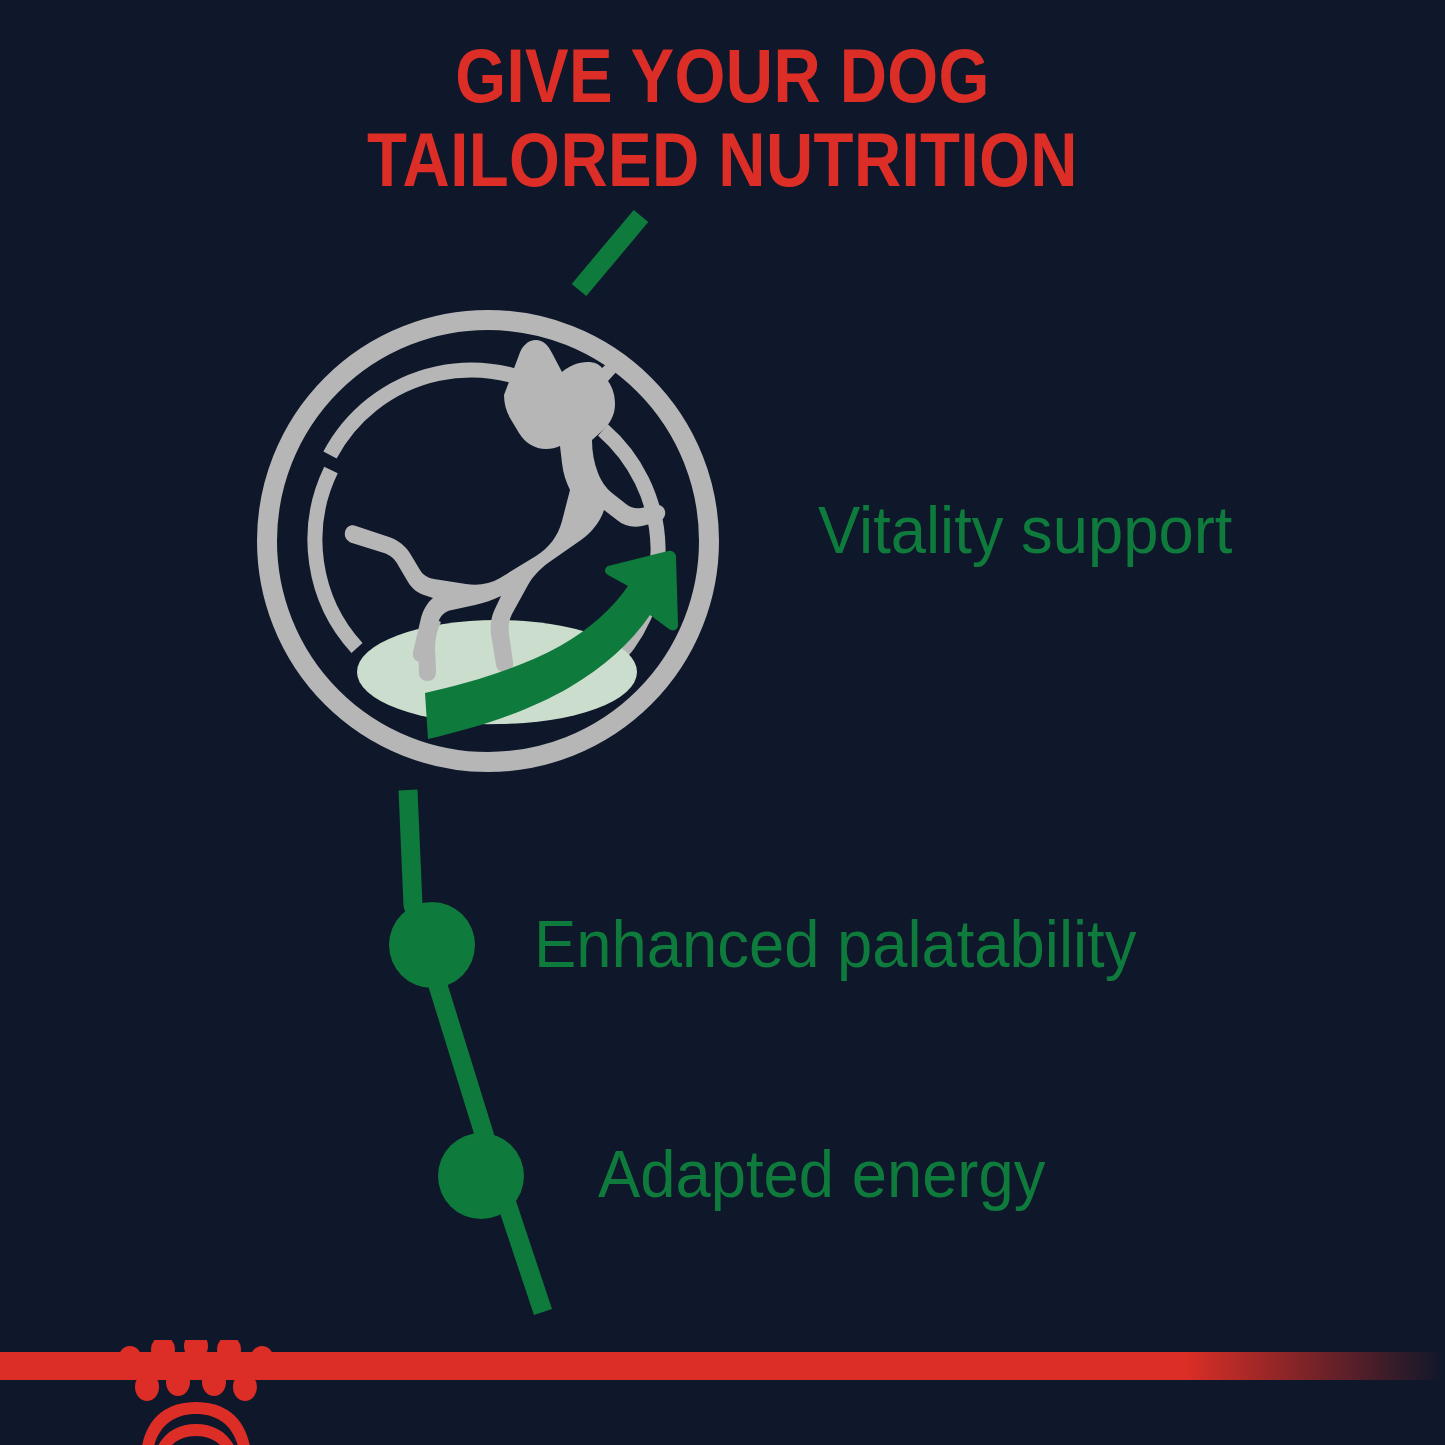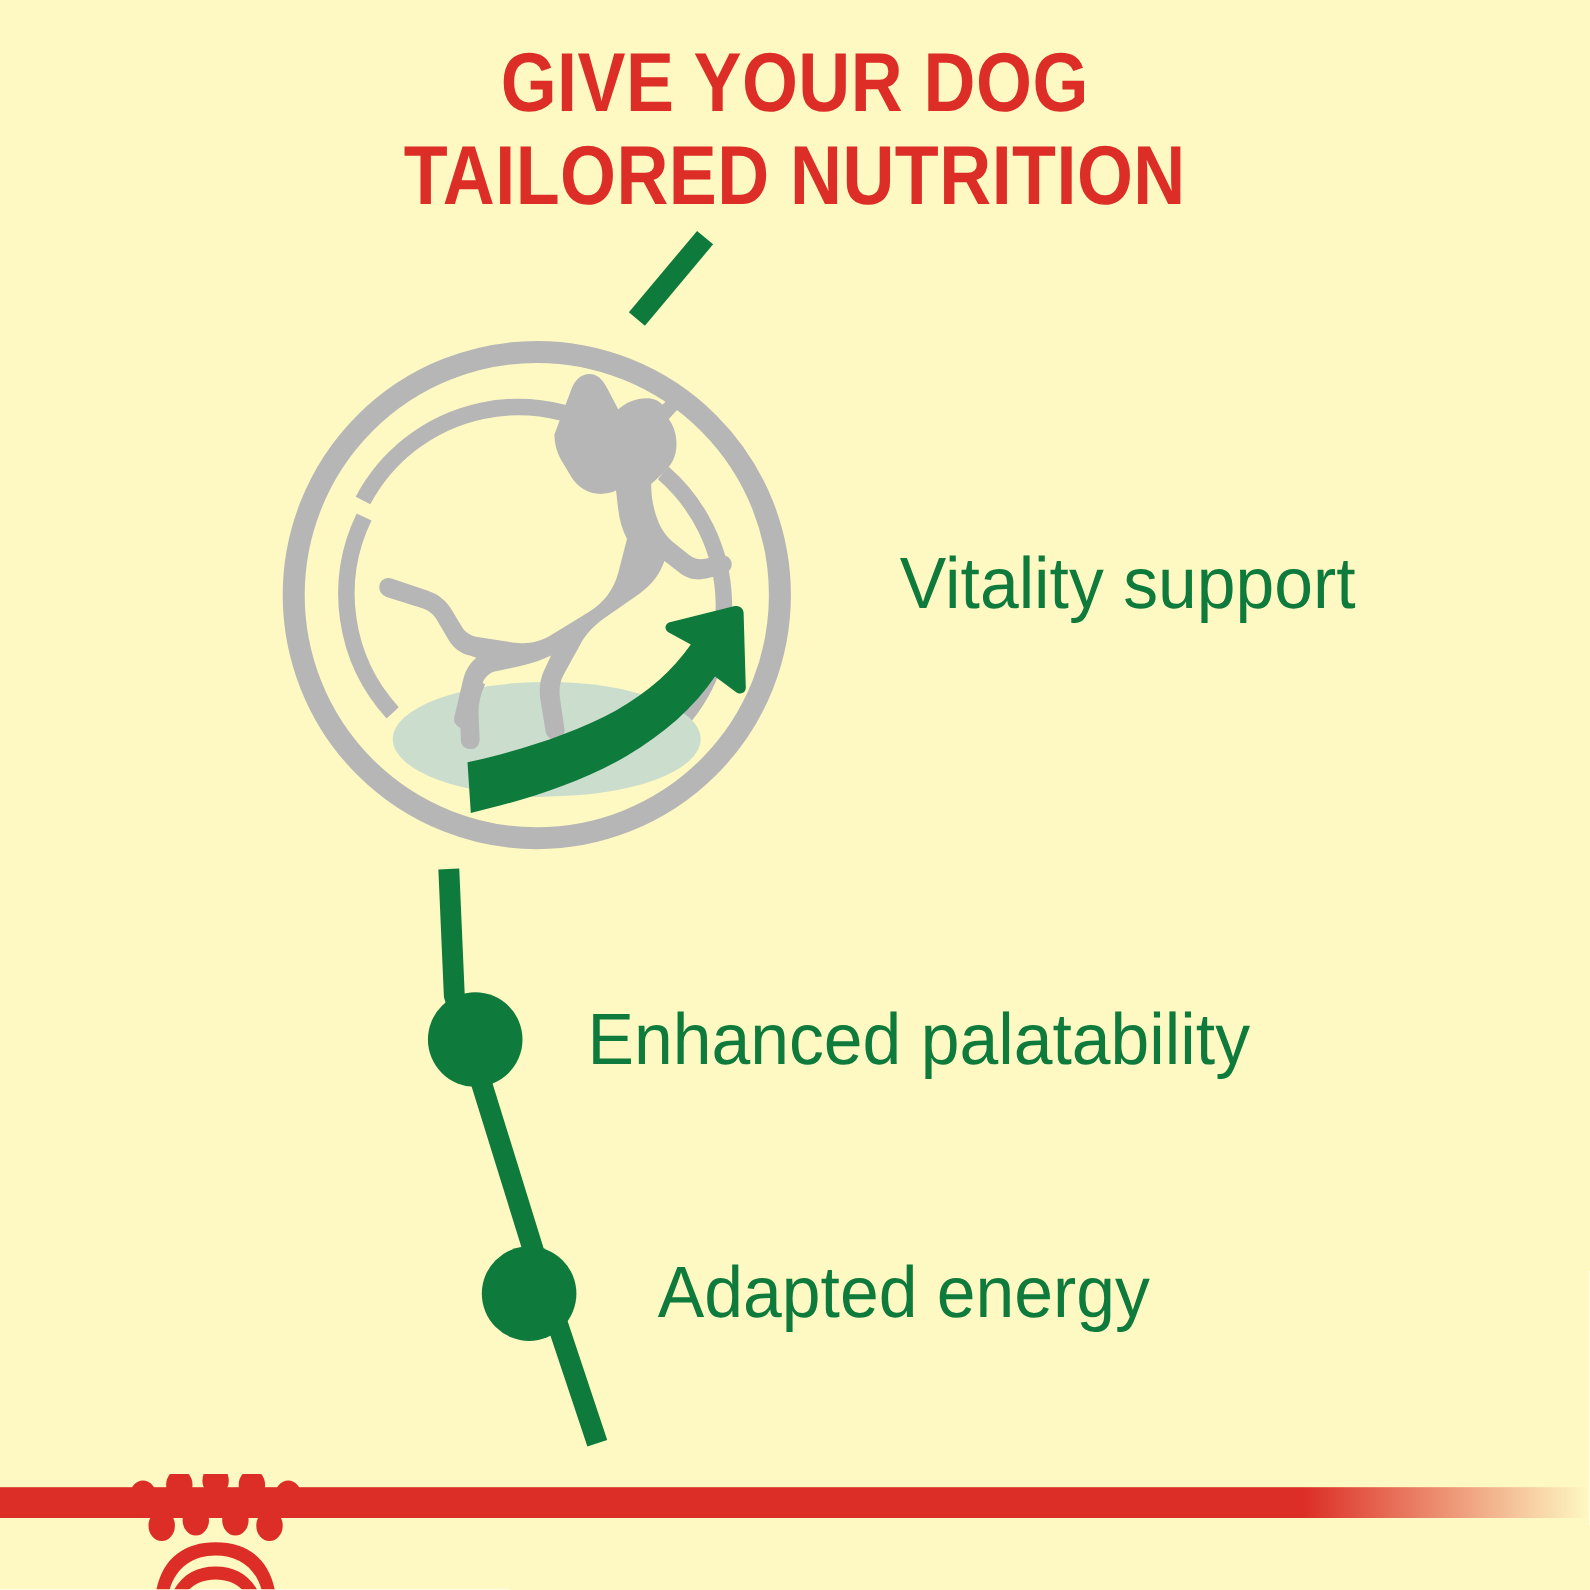--- a/index.html
+++ b/index.html
@@ -17,7 +17,7 @@
     position: relative;
     width: 1445px;
     height: 1445px;
-    background: #fef9c3;
+    background: #0f172a;
   }
 
   

